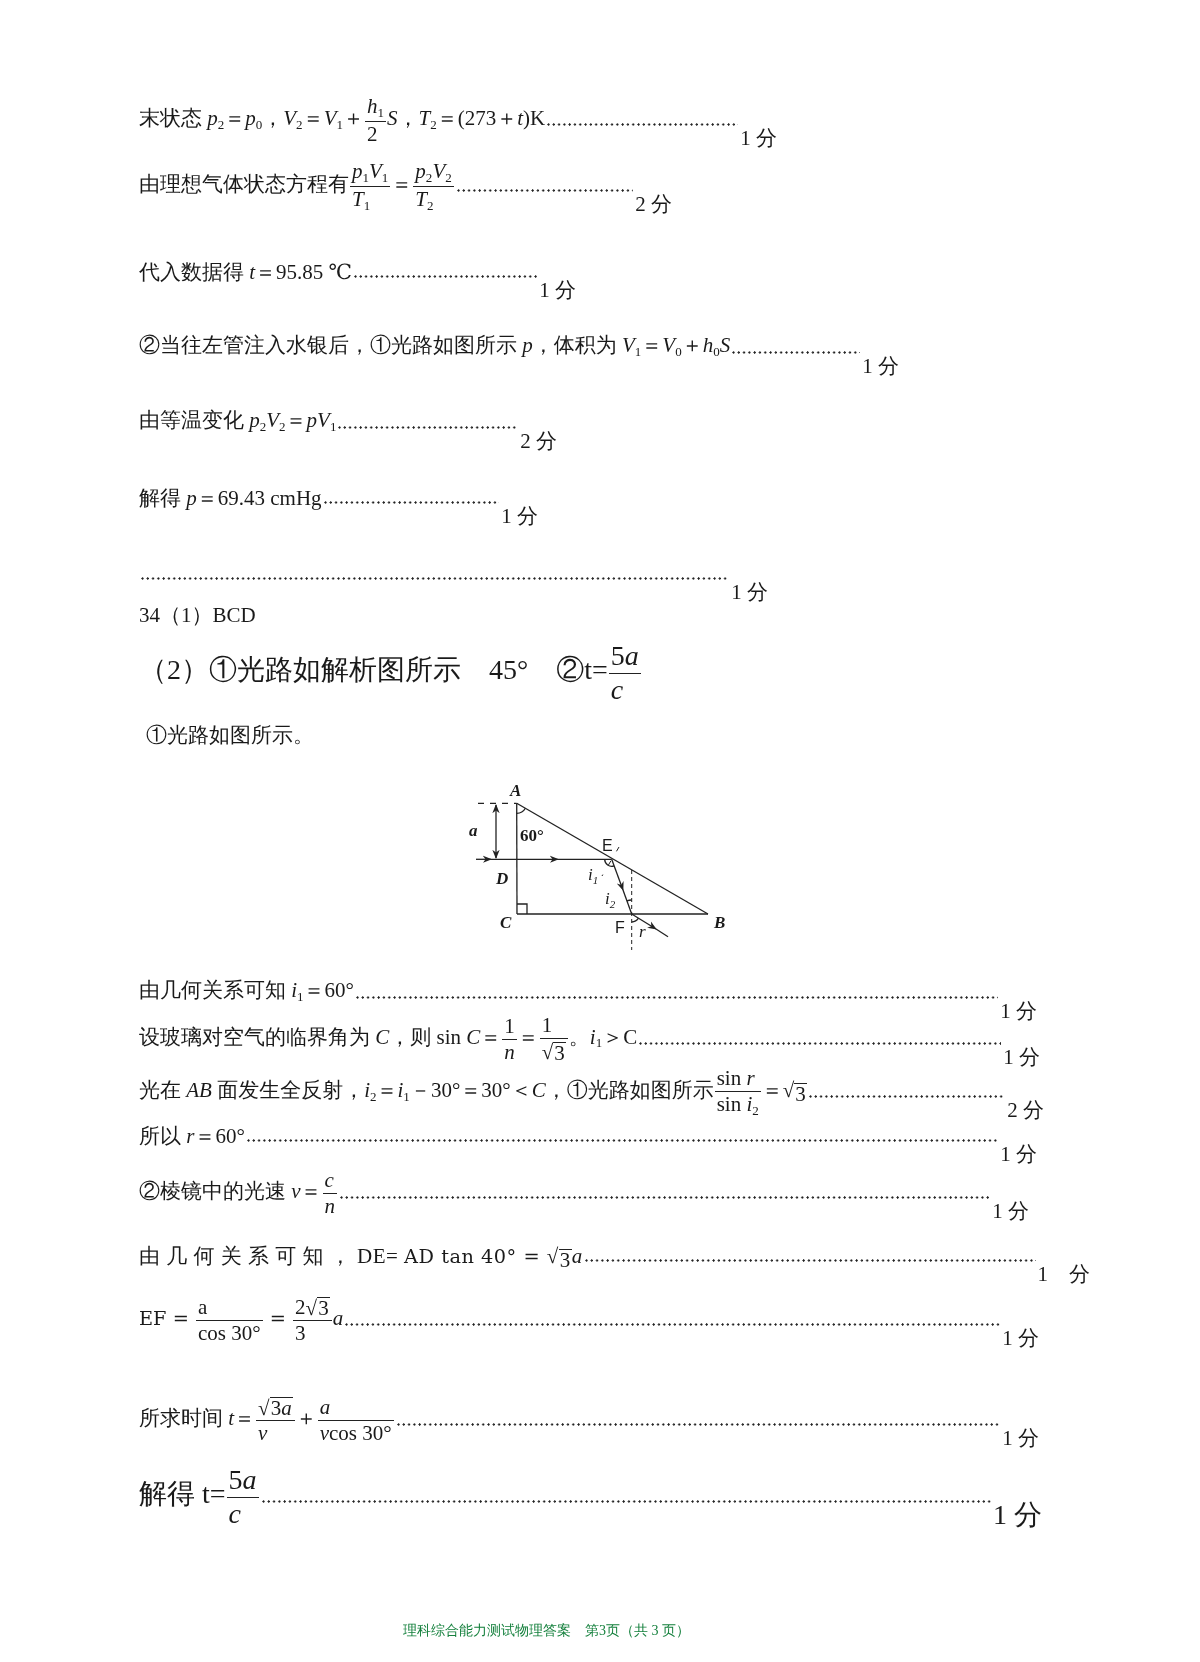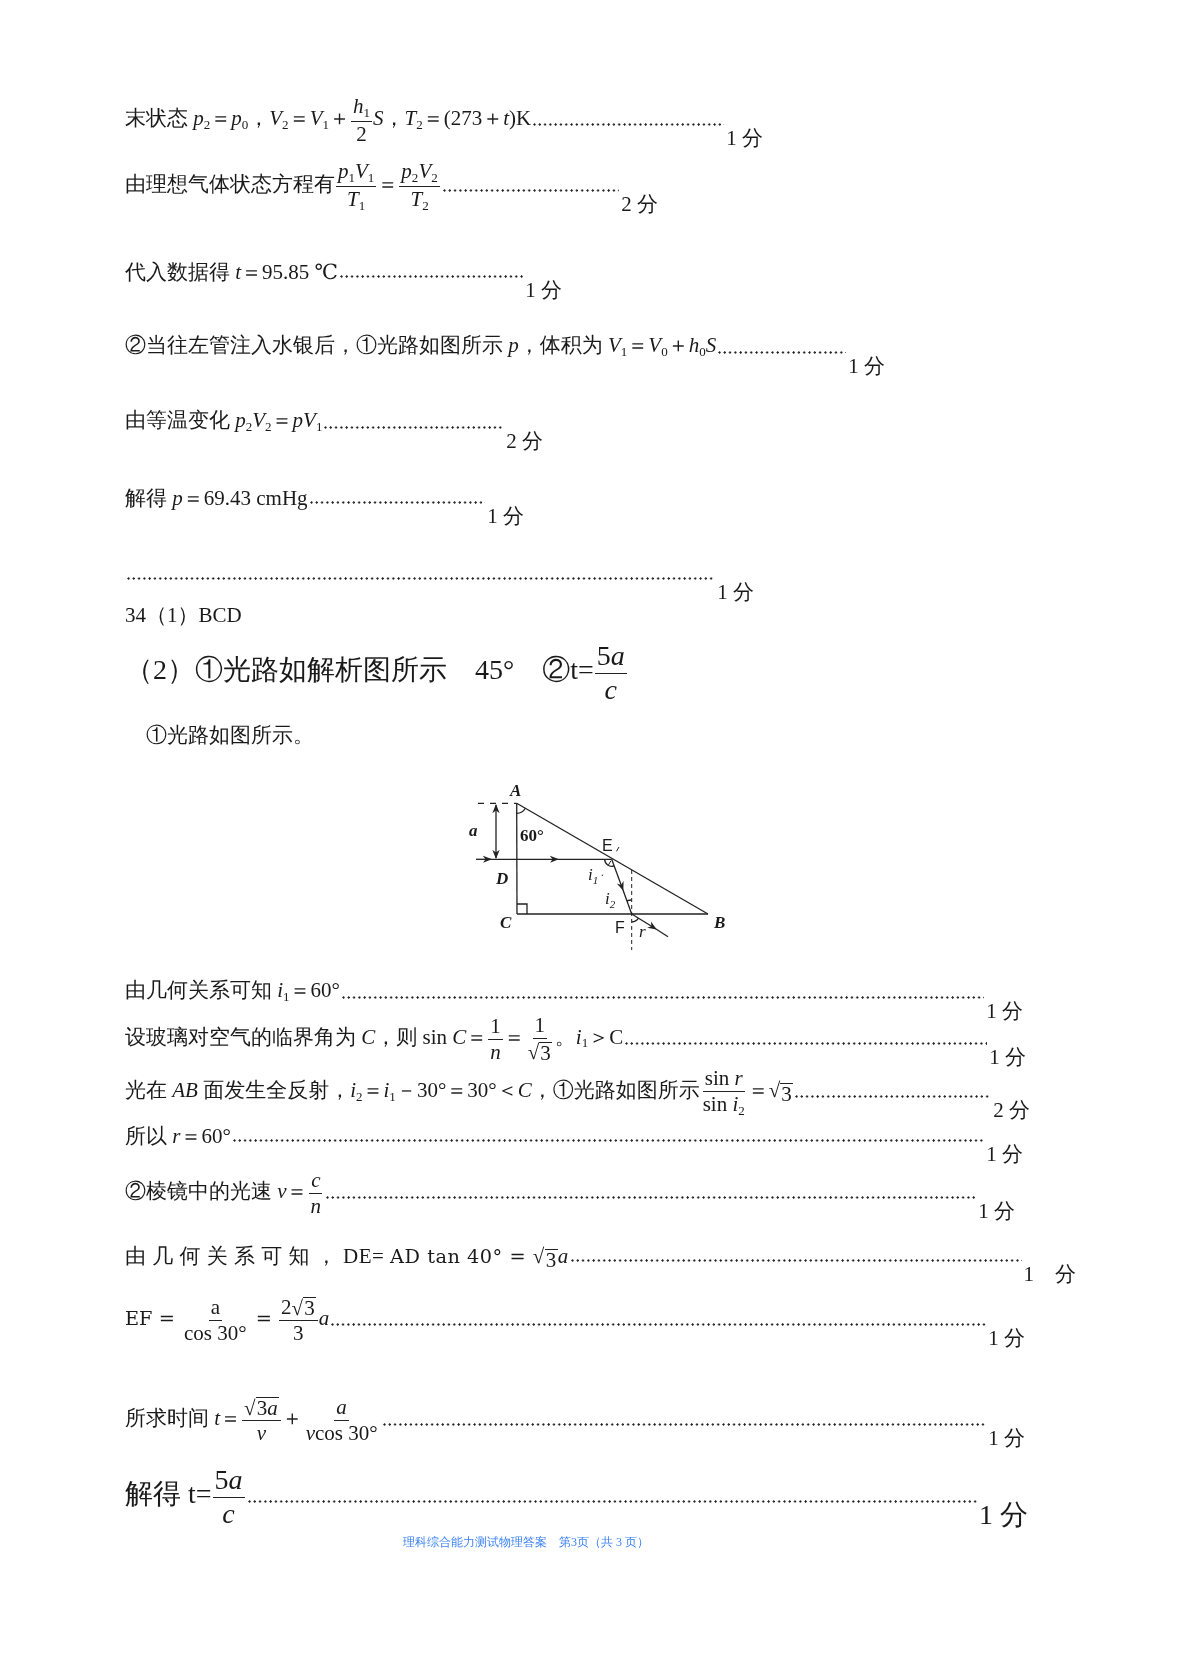--- a/index.html
+++ b/index.html
@@ -5,7 +5,7 @@
   html, body { margin:0; padding:0; background:#ffffff; }
   body { width:1200px; height:1662px; position:relative; overflow:hidden;
          font-family:"Liberation Serif", "DejaVu Serif", serif; color:#1a1a1a; }
-  .line { position:absolute; left:125px; height:30px; display:flex; align-items:center;
+  .line { position:absolute; left:139px; height:30px; display:flex; align-items:center;
           font-size:21px; white-space:nowrap; }
   .expr { display:inline-block; line-height:30px; }
   .leader { flex:1; height:3px; align-self:center; margin:9px 1px 0 2px;

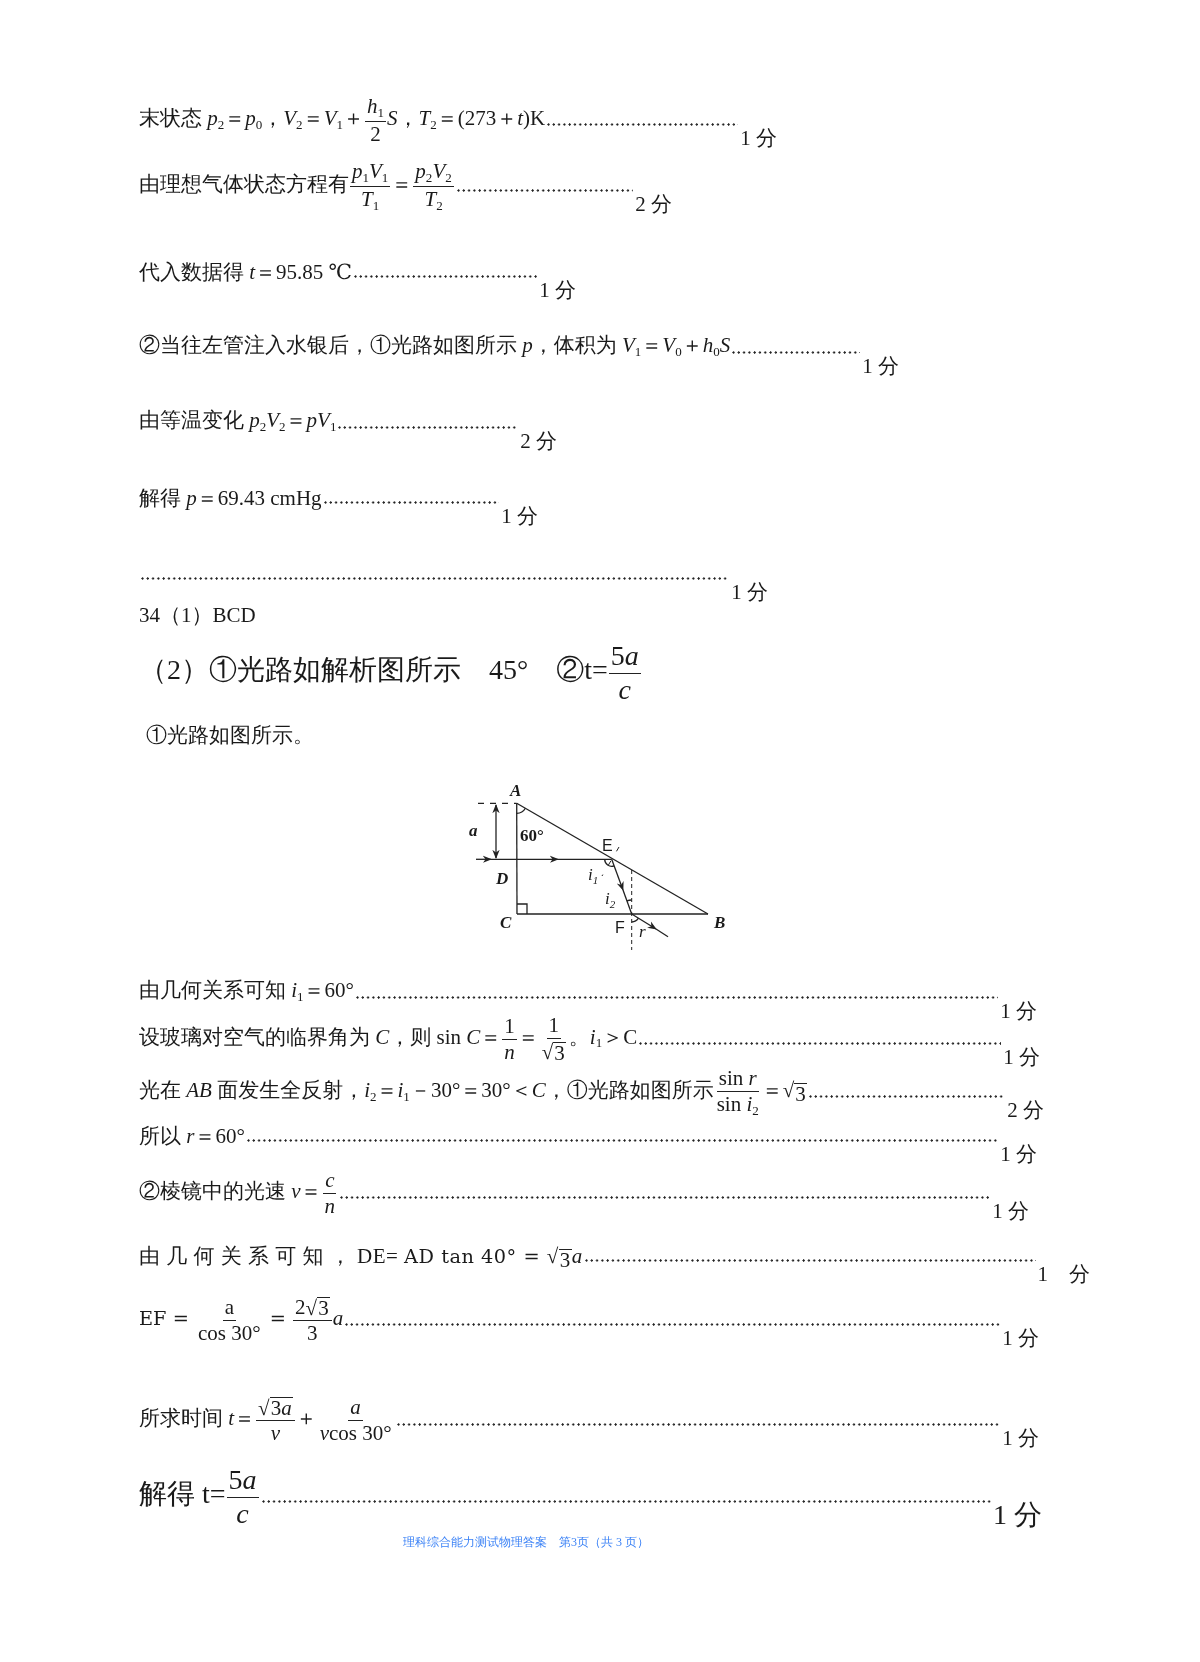--- a/index.html
+++ b/index.html
@@ -16,7 +16,7 @@
   .it { font-style:italic; }
   .sub { font-size:0.62em; vertical-align:-0.28em; font-style:normal; }
   .mfont { font-family:"DejaVu Serif", serif; font-size:0.92em; }
-  .frac { display:inline-flex; flex-direction:column; align-items:center; vertical-align:middle;
+  .frac { display:inline-flex; flex-direction:column; vertical-align:middle;
           margin:11px 1px; line-height:1.08; }
   .num { border-bottom:1.2px solid #222; padding:0 2px 1px 2px; }
   .den { padding:1px 2px 0 2px; }

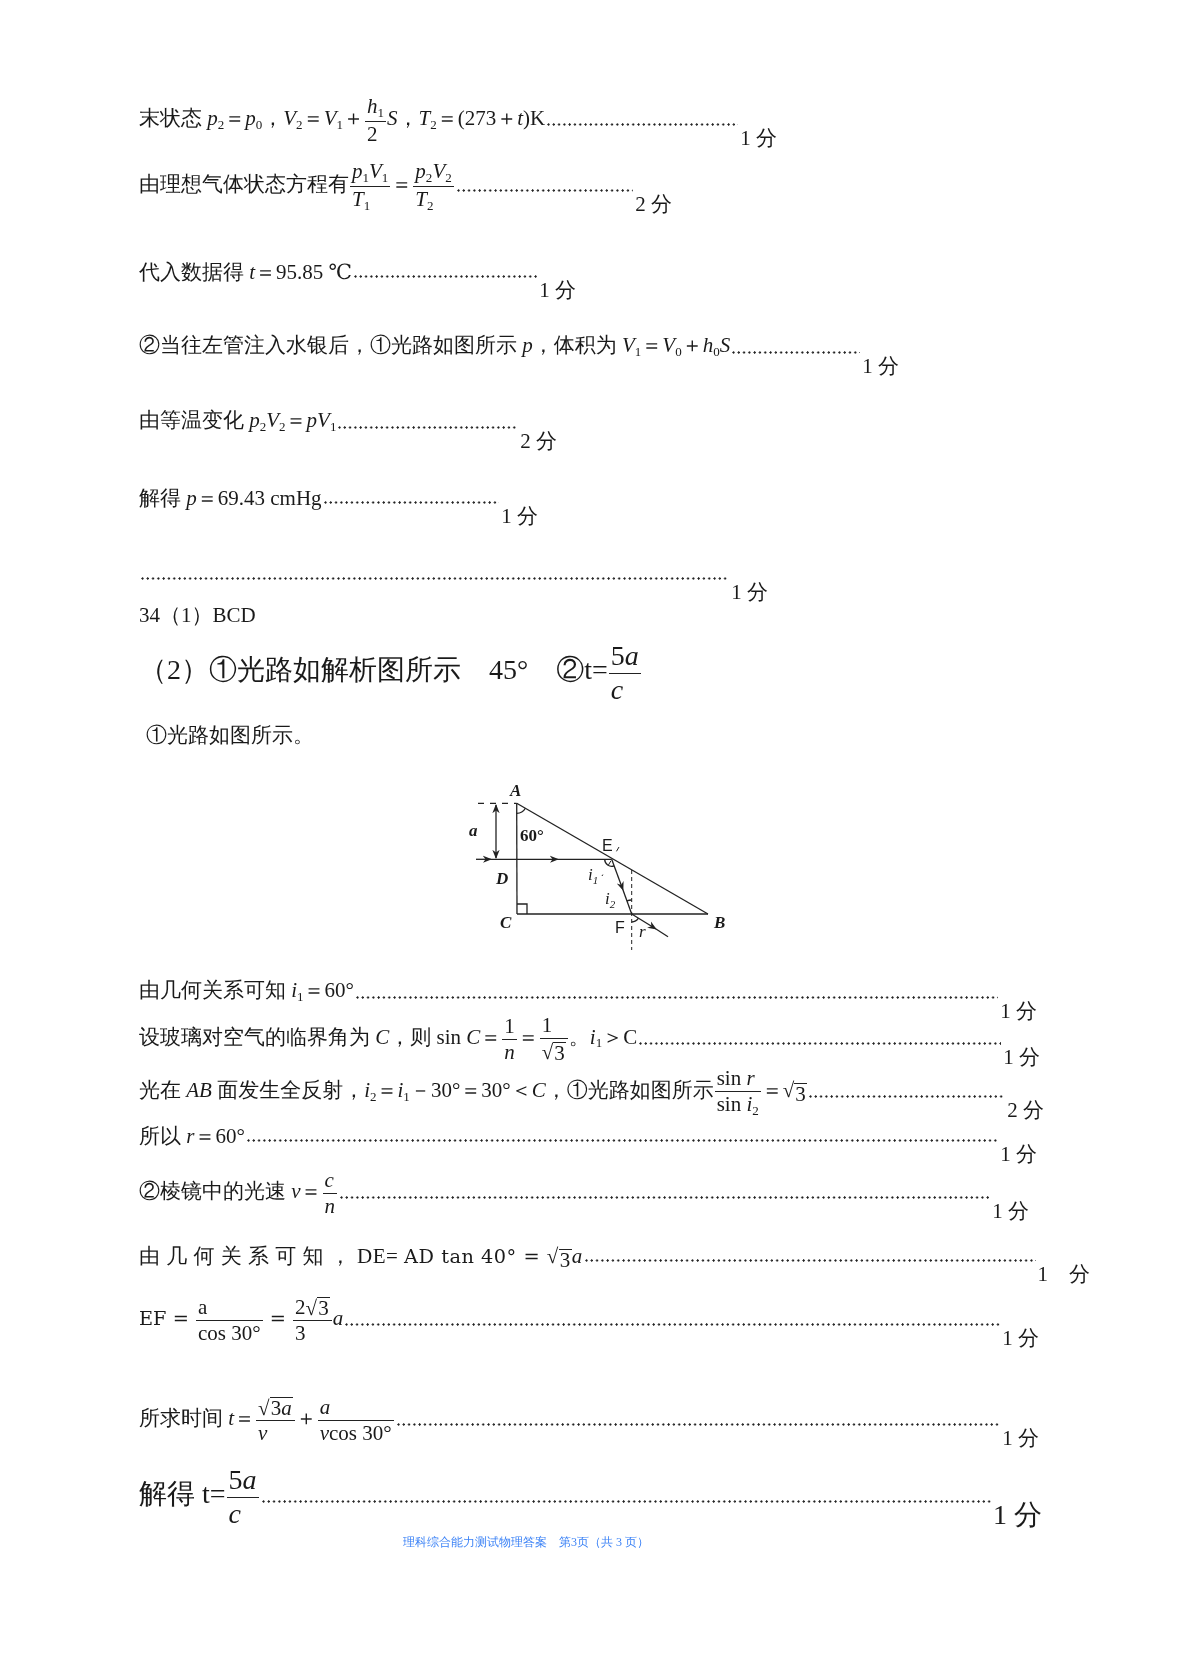--- a/index.html
+++ b/index.html
@@ -32,7 +32,7 @@
   #l13{top:1121px;width:898px} #l14{top:1178px;width:890px} #l15{top:1241px;width:951px}
   #l16{top:1305px;width:900px} #l17{top:1405px;width:900px} #l18{top:1482px;width:903px}
   #l15 .expr { letter-spacing:0.5px; }
-  .footer { position:absolute; top:1534px; left:403px; font-size:12px; color:#3b82f6; white-space:nowrap; }
+  .footer { position:absolute; top:1622px; left:403px; font-size:14px; color:#15803d; white-space:nowrap; }
   #diagram { position:absolute; left:460px; top:770px; width:280px; height:190px; }
   #diagram .lbl { font-family:"Liberation Serif", serif; font-style:italic; font-weight:bold; font-size:17px; fill:#1a1a1a; }
   #diagram .lbl-sans { font-family:"Liberation Sans", sans-serif; font-size:16px; fill:#1a1a1a; }

